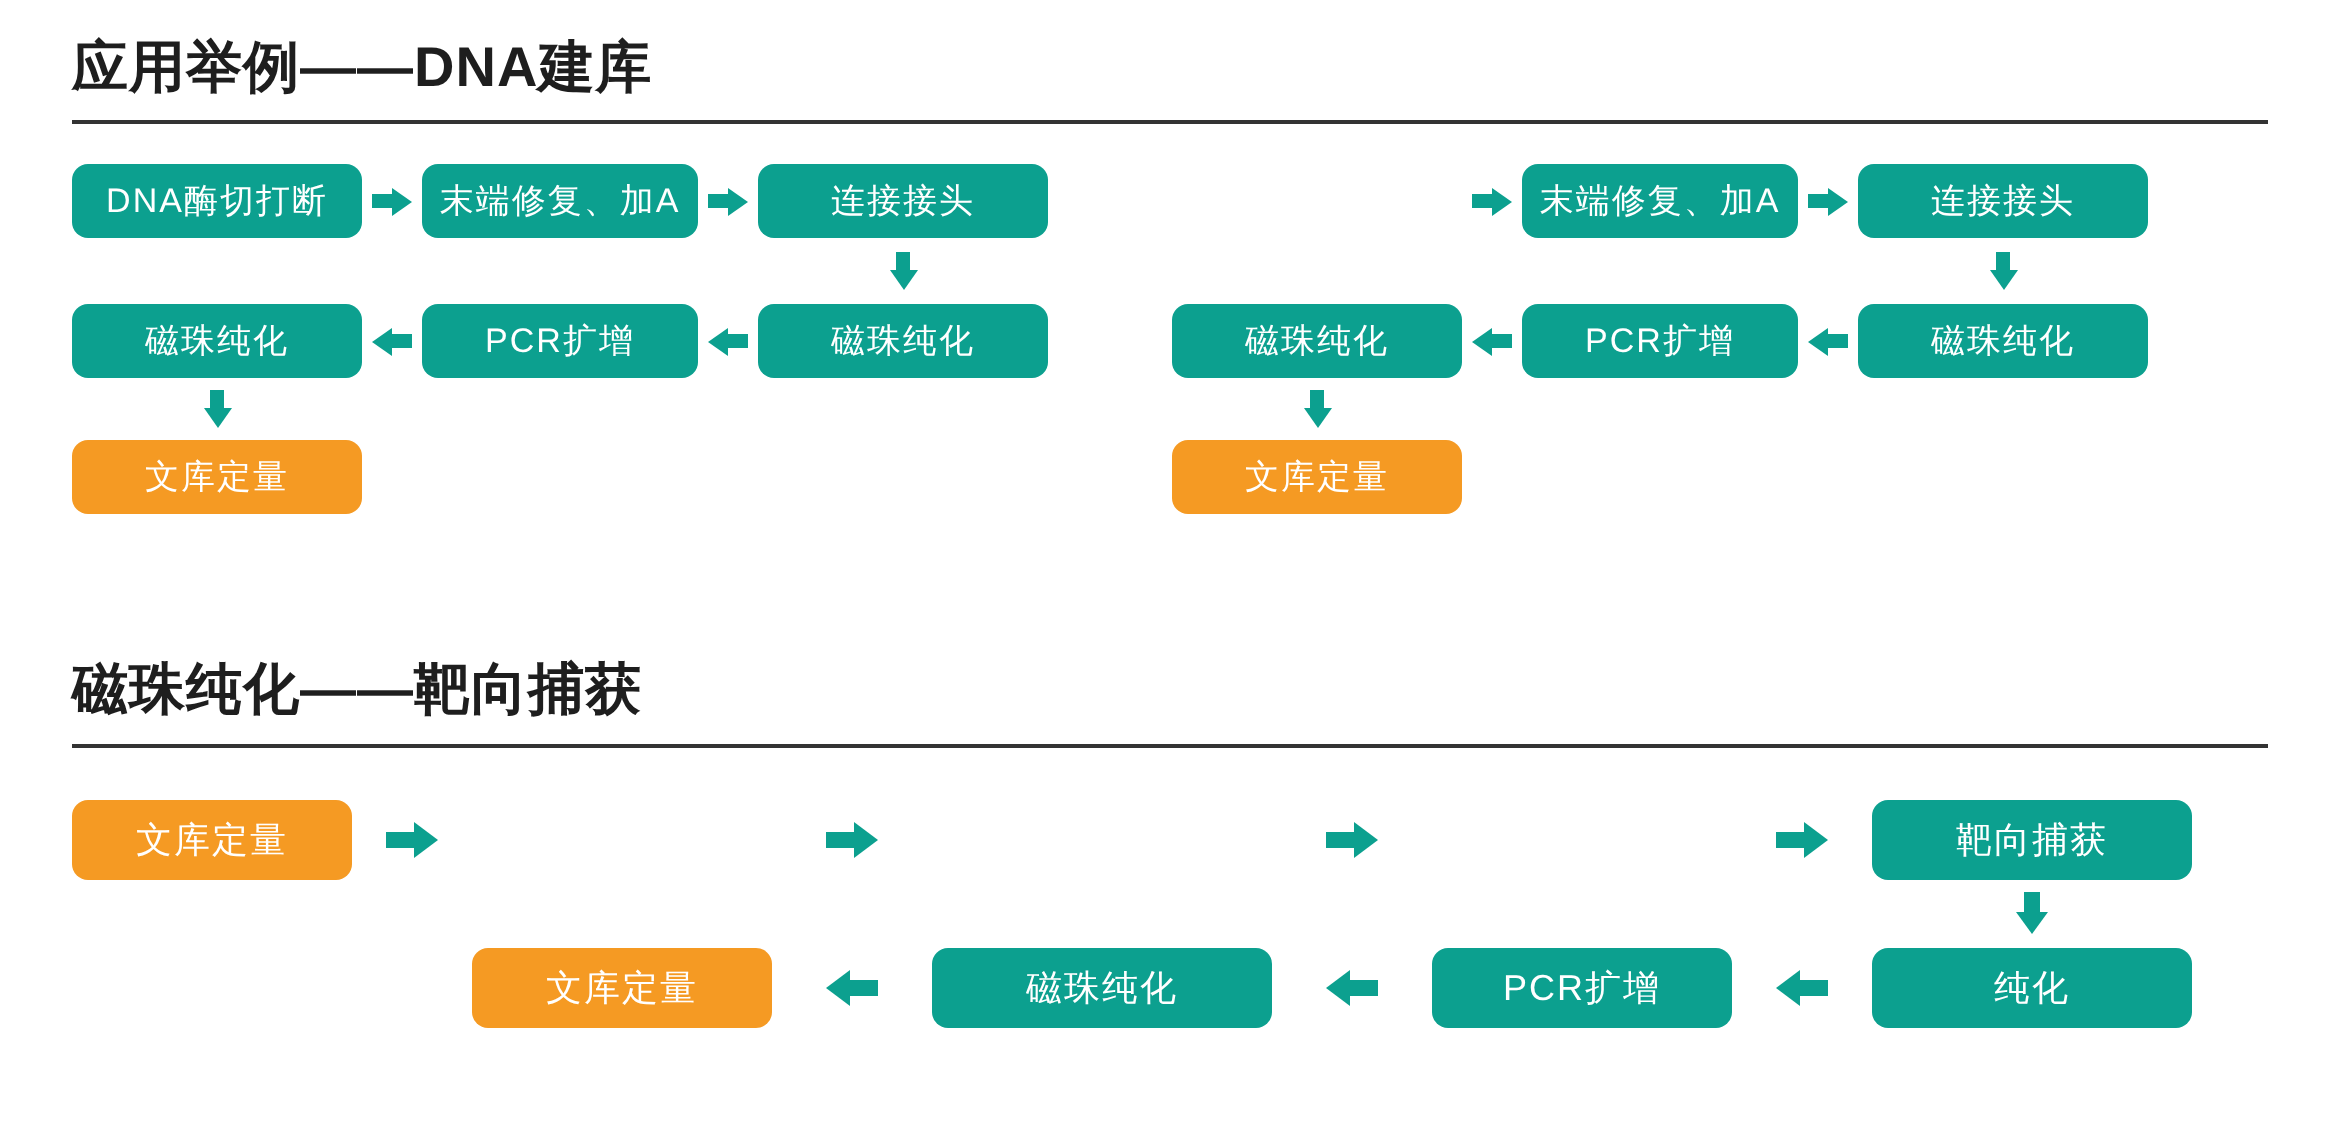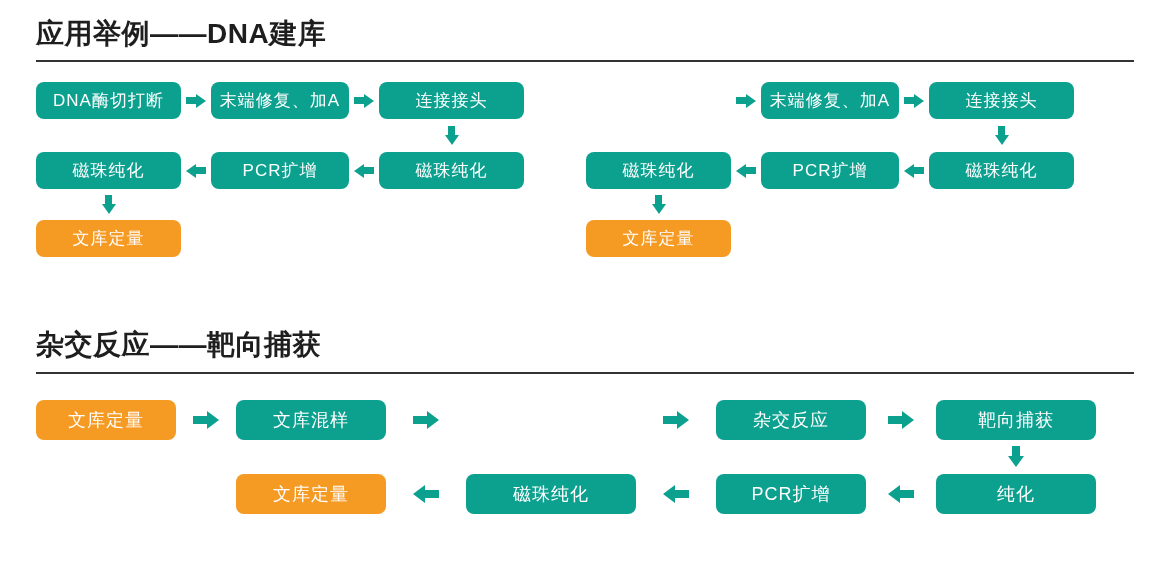--- a/index.html
+++ b/index.html
@@ -133,7 +133,7 @@
   </section>
 
   <section class="sec2">
-    <h1 class="sec-title">杂交反应——靶向捕获</h1>
+    <h1 class="sec-title">磁珠纯化——靶向捕获</h1>
     <hr class="rule">
 
     <div class="cg">

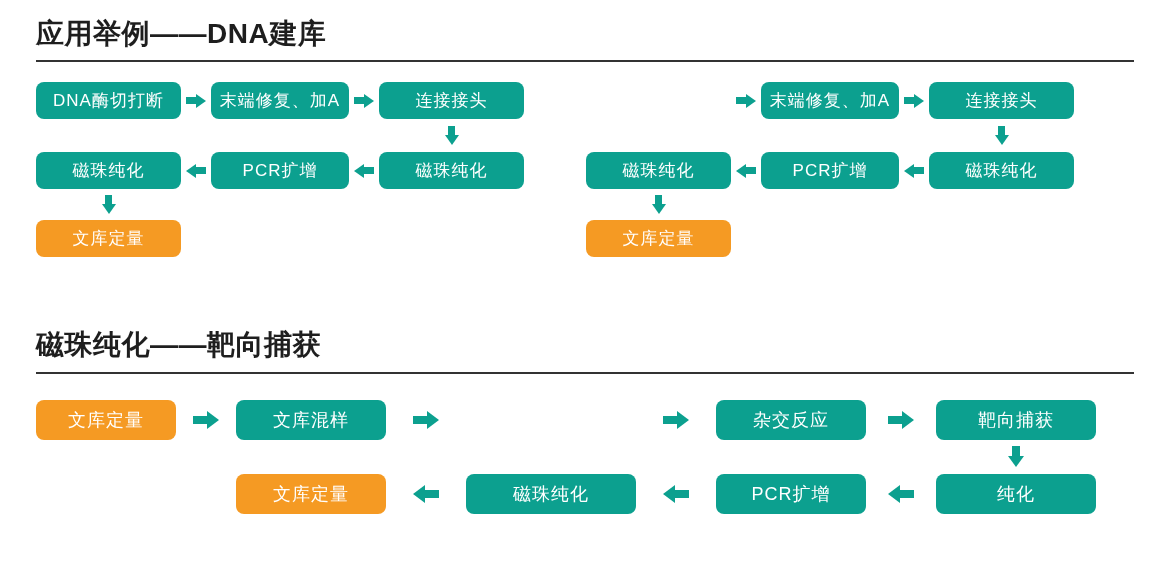--- a/index.html
+++ b/index.html
@@ -139,7 +139,6 @@
     <div class="cg">
       <div class="box orange gc1 gr1">文库定量</div>
       <div class="ar lg gc2 gr1"></div>
-      <div class="box gc3 gr1">文库混样</div>
       <div class="ar lg gc4 gr1"></div>
       <div class="ar lg gc6 gr1"></div>
       <div class="box gc7 gr1">杂交反应</div>

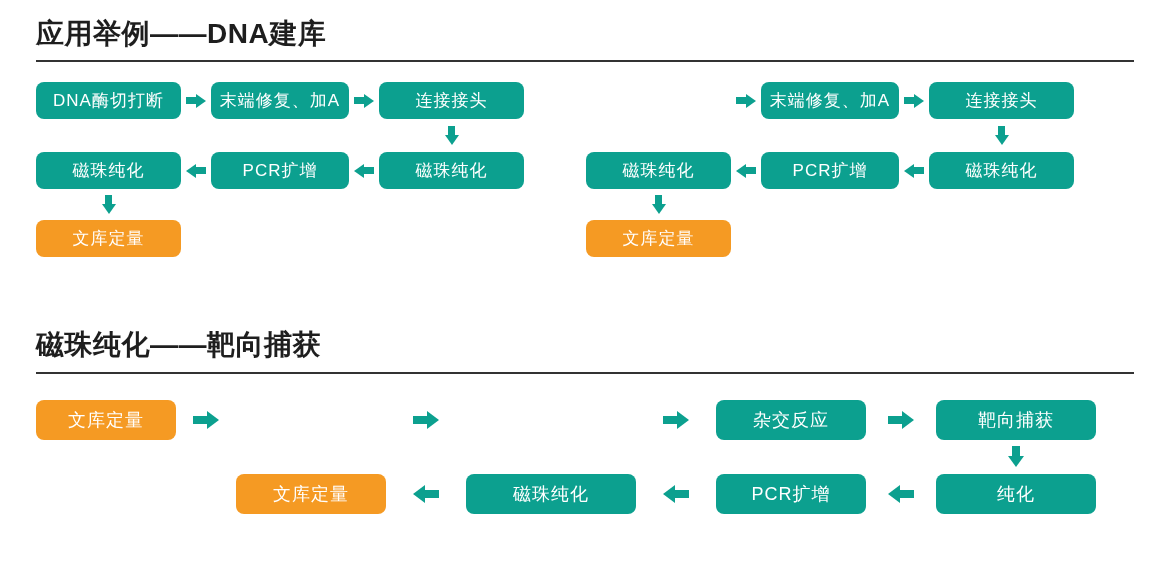--- a/index.html
+++ b/index.html
@@ -141,7 +141,6 @@
       <div class="ar lg gc2 gr1"></div>
       <div class="ar lg gc4 gr1"></div>
       <div class="ar lg gc6 gr1"></div>
-      <div class="box gc7 gr1">杂交反应</div>
       <div class="ar lg gc8 gr1"></div>
       <div class="box gc9 gr1">靶向捕获</div>
 

